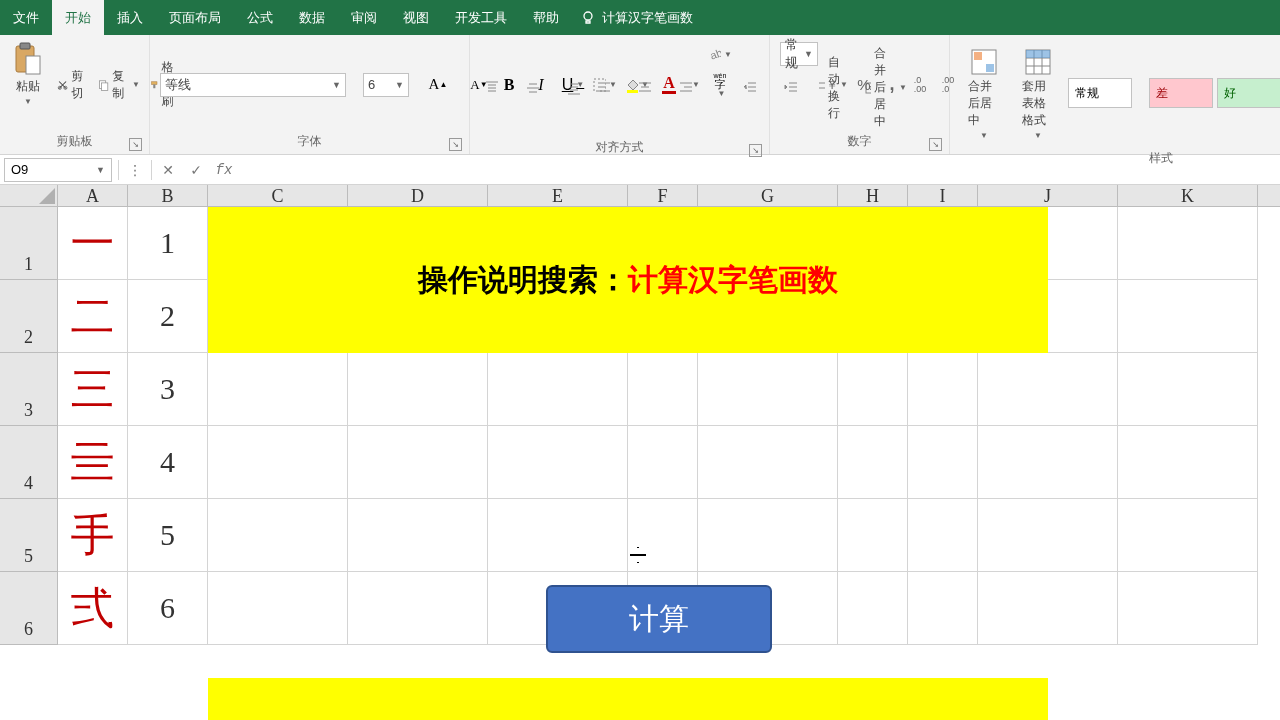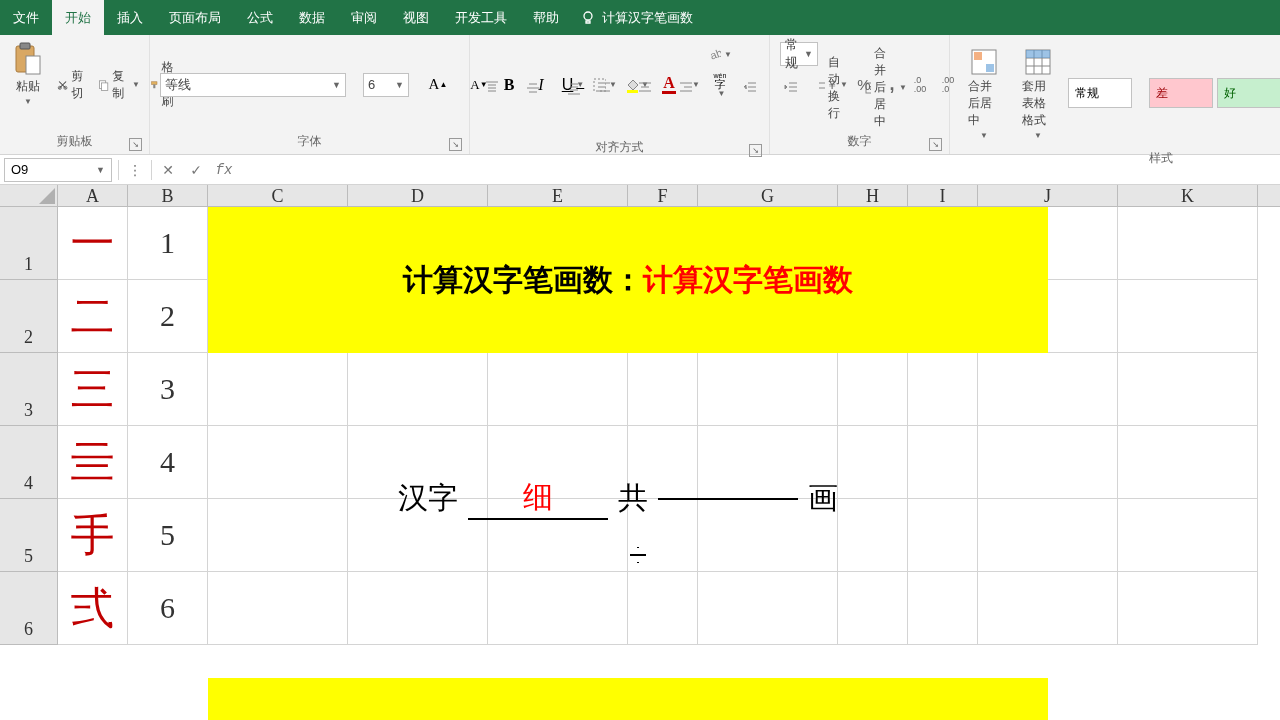--- a/index.html
+++ b/index.html
@@ -417,7 +417,7 @@
 
     <div class="yellow-banner" style="left:150px;top:0;width:840px;height:146px">
       <div class="banner-text">
-        <span class="black">计算汉字笔画数：</span><span class="red">计算汉字笔画数</span>
+        <span class="black">操作说明搜索：</span><span class="red">计算汉字笔画数</span>
       </div>
     </div>
 

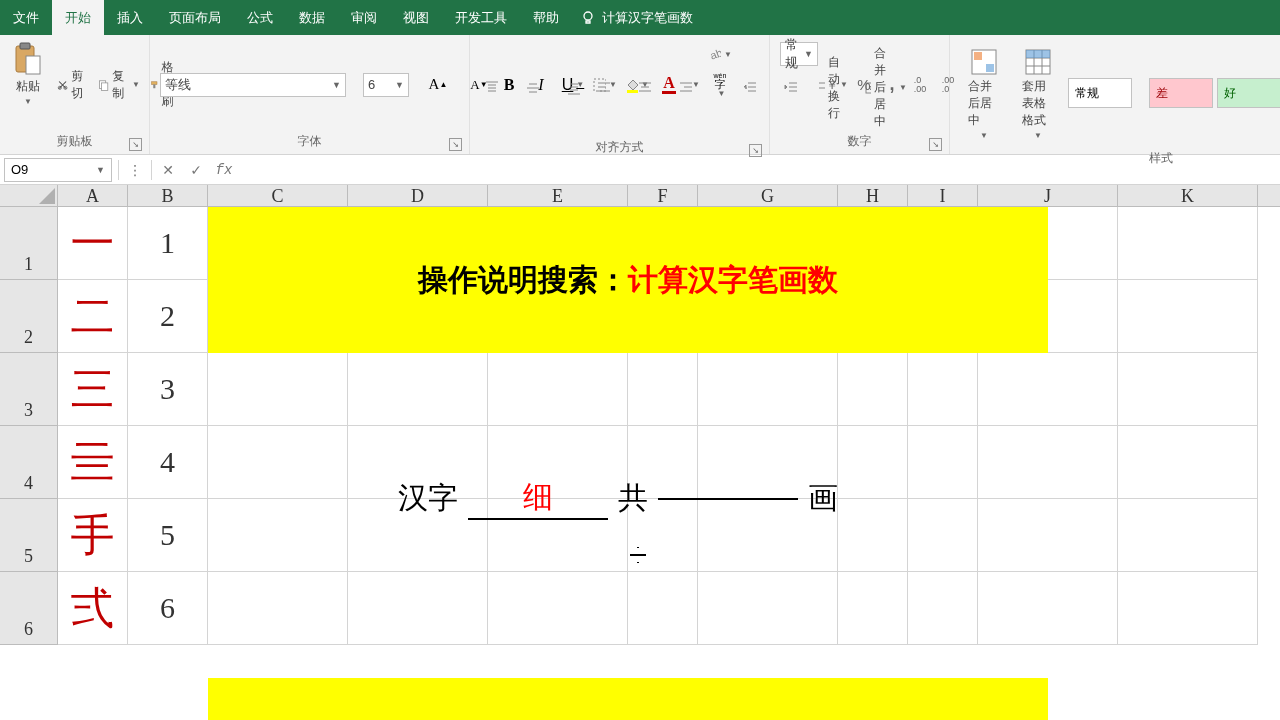--- a/index.html
+++ b/index.html
@@ -421,13 +421,6 @@
       </div>
     </div>
 
-    <div class="calc-row" style="left:330px;top:270px">
-      <span class="lbl">汉字</span>
-      <span class="inp red">细</span>
-      <span class="lbl">共</span>
-      <span class="inp"></span>
-      <span class="lbl">画</span>
-    </div>
 
 
     <div class="yellow-banner" style="left:150px;top:471px;width:840px;height:73px"></div>

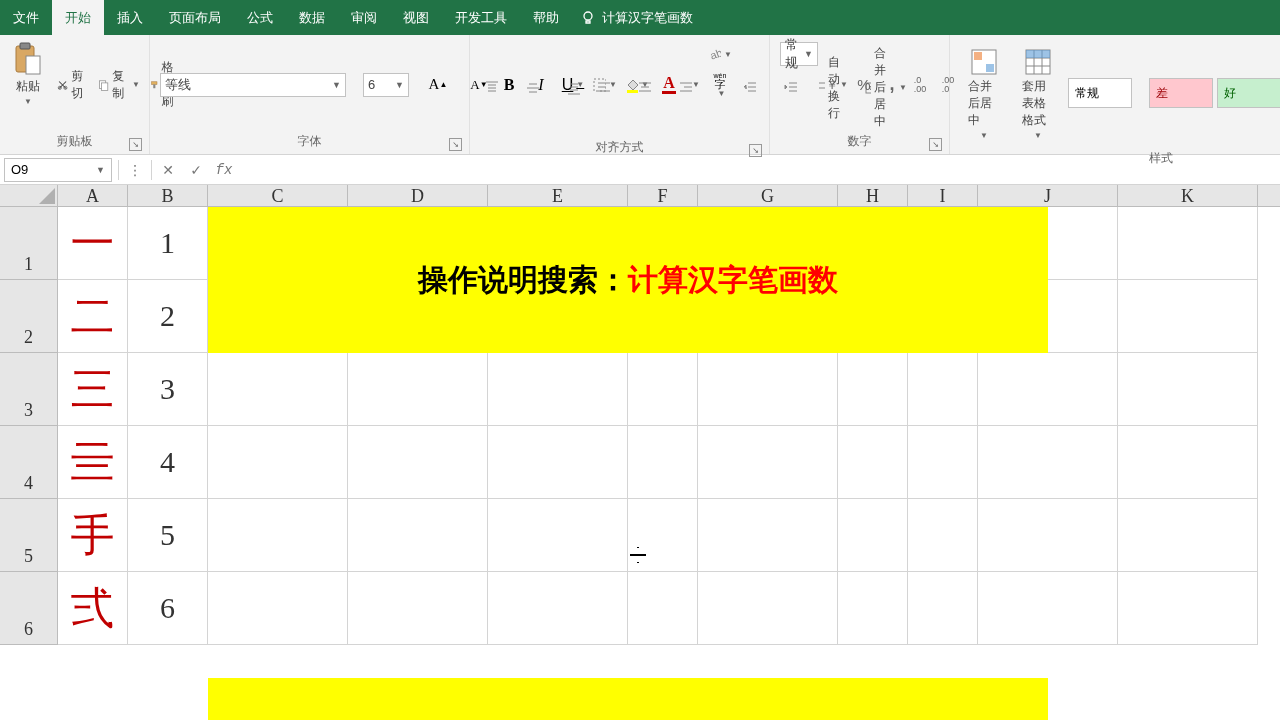--- a/index.html
+++ b/index.html
@@ -422,6 +422,7 @@
     </div>
 
 
+    <div class="calc-btn" style="left:488px;top:378px">计算</div>
 
     <div class="yellow-banner" style="left:150px;top:471px;width:840px;height:73px"></div>
 

